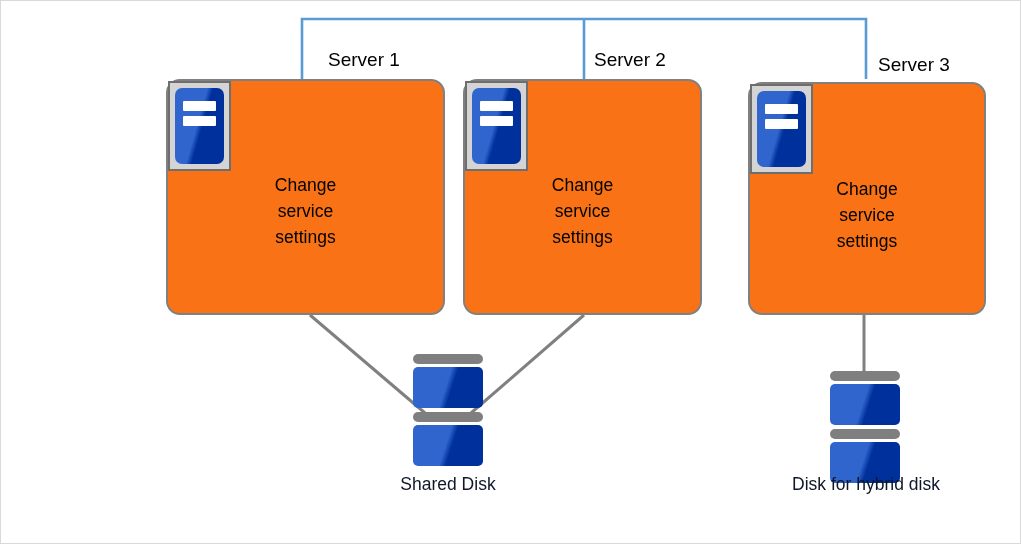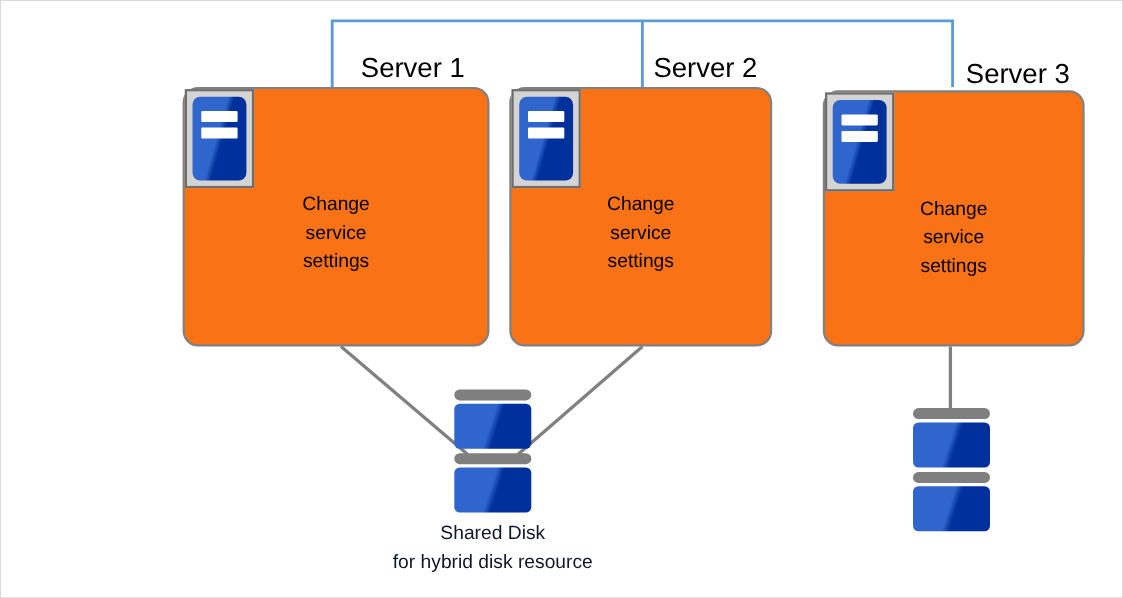--- a/index.html
+++ b/index.html
@@ -30,7 +30,7 @@
   
   .server-label {
     position: absolute;
-    font-size: 25px;
+    font-size: 19px;
     color: #000000;
     white-space: nowrap;
     line-height: 1;

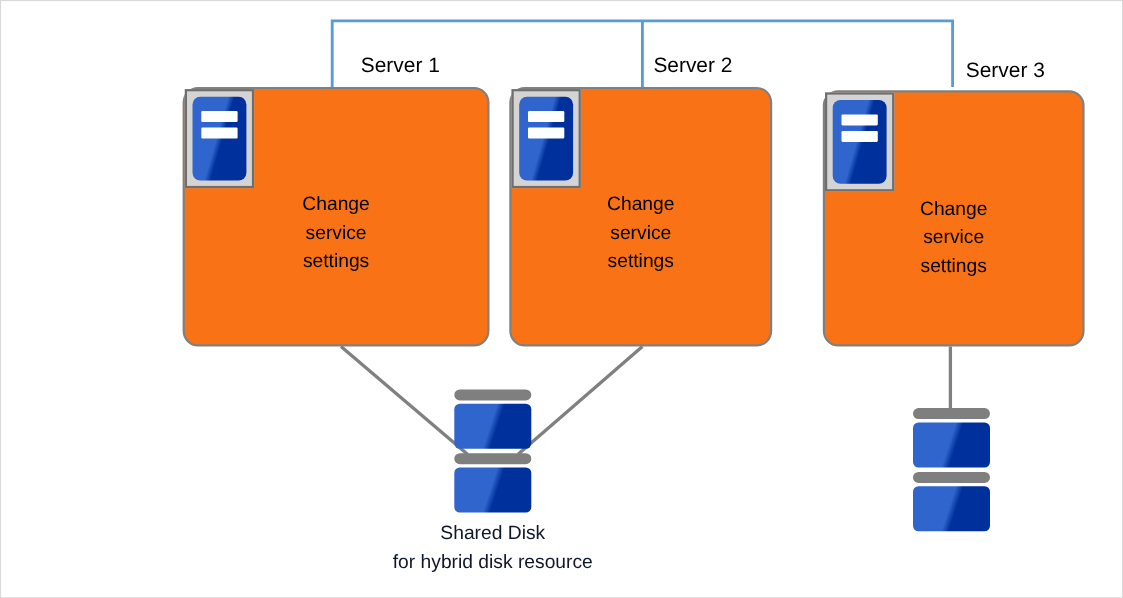--- a/index.html
+++ b/index.html
@@ -212,6 +212,7 @@
   </div>
 
   <div class="disk-caption" style="left:730px; top:470px; width:270px;">
+    <div>Disk for hybrid disk</div>
   </div>
 
 </div>

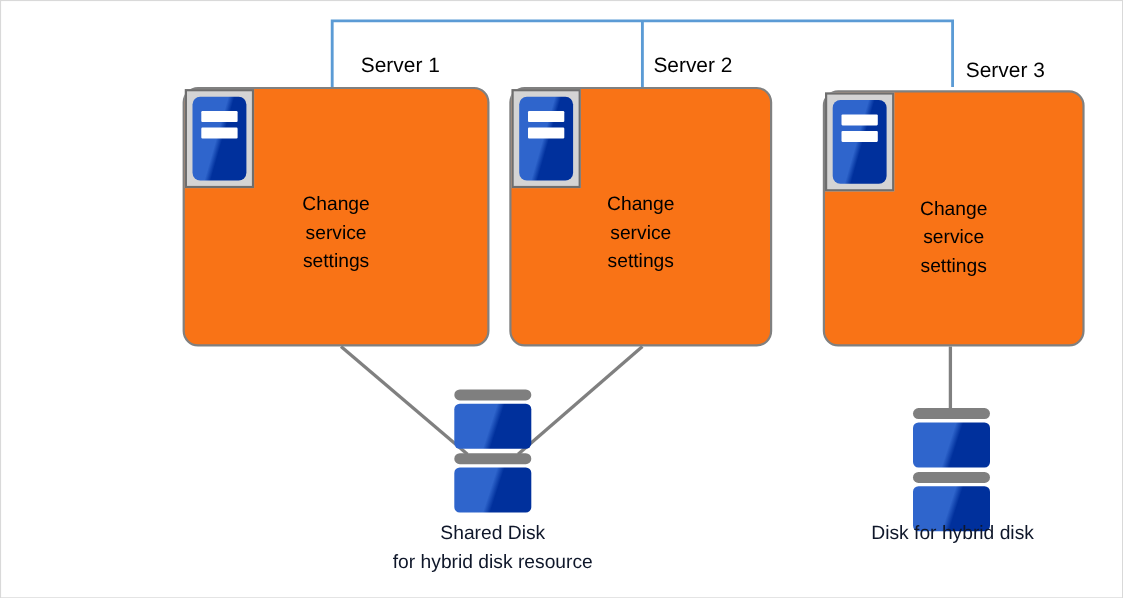--- a/index.html
+++ b/index.html
@@ -198,7 +198,6 @@
 
   <div class="disk-caption" style="left:297px; top:470px; width:300px;">
     <div>Shared Disk</div>
-    <div>for hybrid disk resource</div>
   </div>
 
   <div class="disk" style="left:829px; top:370px; width:70px;">

